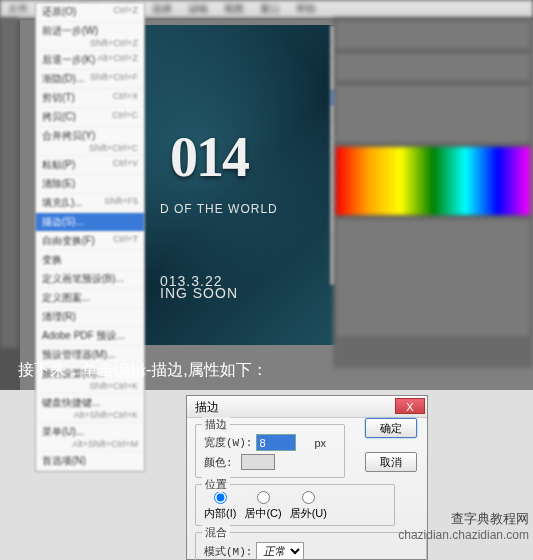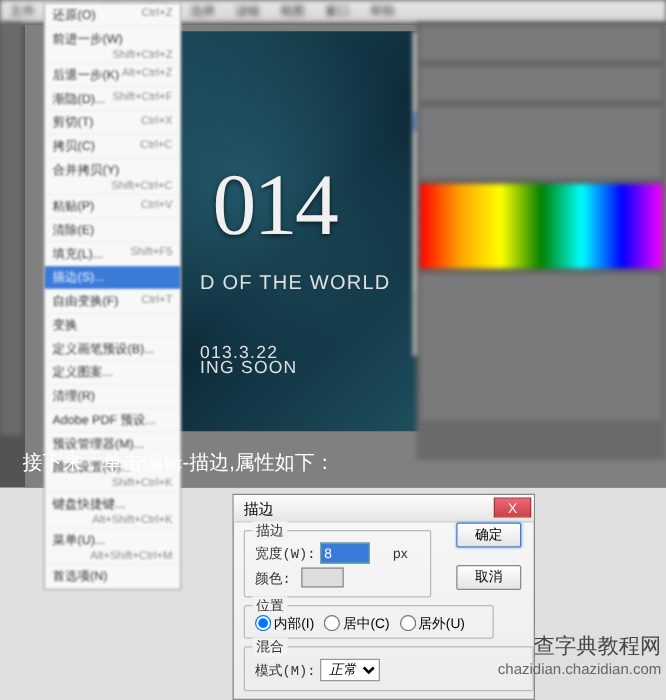--- a/index.html
+++ b/index.html
@@ -13,7 +13,7 @@
 .canvas-area { position: absolute; left: 20px; top: 20px; right: 0; bottom: 0; background: #808080; }
 .artwork { position: absolute; left: 120px; top: 5px; width: 200px; height: 320px; background: linear-gradient(135deg,#1a4858,#0d2a38,#1e4f5e); overflow: hidden; }
 .artwork::before { content:""; position:absolute; inset:0; background: radial-gradient(circle at 30% 40%, rgba(60,140,160,0.4), transparent 60%); }
-.big-text { position: absolute; left: 30px; top: 100px; font-size: 70px; font-weight: normal; color: #f0f0f0; text-shadow: 0 2px 4px rgba(0,0,0,0.6); font-family: Georgia, serif; letter-spacing: -2px; }
+.big-text { position: absolute; left: 30px; top: 100px; font-size: 56px; font-weight: bold; color: #f0f0f0; text-shadow: 0 2px 4px rgba(0,0,0,0.6); font-family: Georgia, serif; letter-spacing: -2px; }
 .sub1 { position: absolute; left: 20px; top: 193px; font-size: 16px; color: #e0e0e0; letter-spacing: 1px; }
 .sub2 { position: absolute; left: 20px; top: 248px; font-size: 14px; color: #e0e0e0; letter-spacing: 1px; }
 .sub3 { position: absolute; left: 20px; top: 260px; font-size: 14px; color: #e0e0e0; letter-spacing: 1px; text-align: right; }

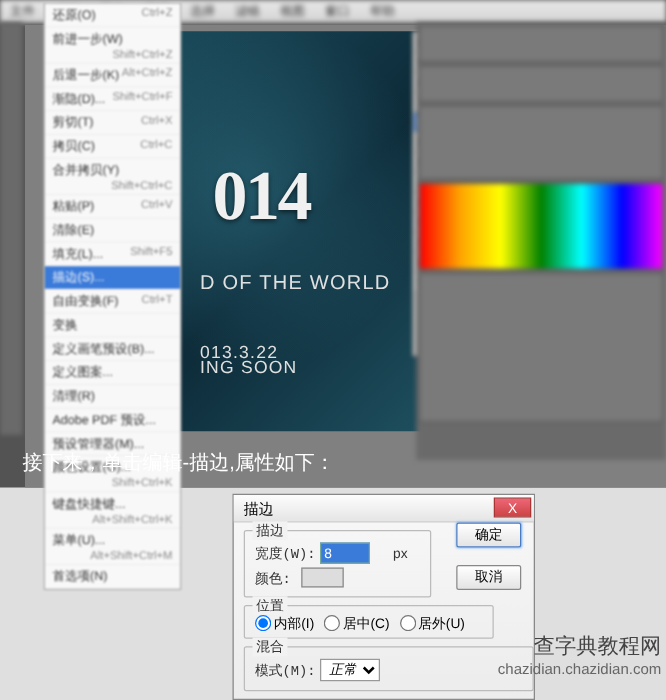--- a/index.html
+++ b/index.html
@@ -14,7 +14,7 @@
 .artwork { position: absolute; left: 120px; top: 5px; width: 200px; height: 320px; background: linear-gradient(135deg,#1a4858,#0d2a38,#1e4f5e); overflow: hidden; }
 .artwork::before { content:""; position:absolute; inset:0; background: radial-gradient(circle at 30% 40%, rgba(60,140,160,0.4), transparent 60%); }
 .big-text { position: absolute; left: 30px; top: 100px; font-size: 56px; font-weight: bold; color: #f0f0f0; text-shadow: 0 2px 4px rgba(0,0,0,0.6); font-family: Georgia, serif; letter-spacing: -2px; }
-.sub1 { position: absolute; left: 20px; top: 193px; font-size: 16px; color: #e0e0e0; letter-spacing: 1px; }
+.sub1 { position: absolute; left: 20px; top: 177px; font-size: 12px; color: #e0e0e0; letter-spacing: 1px; }
 .sub2 { position: absolute; left: 20px; top: 248px; font-size: 14px; color: #e0e0e0; letter-spacing: 1px; }
 .sub3 { position: absolute; left: 20px; top: 260px; font-size: 14px; color: #e0e0e0; letter-spacing: 1px; text-align: right; }
 

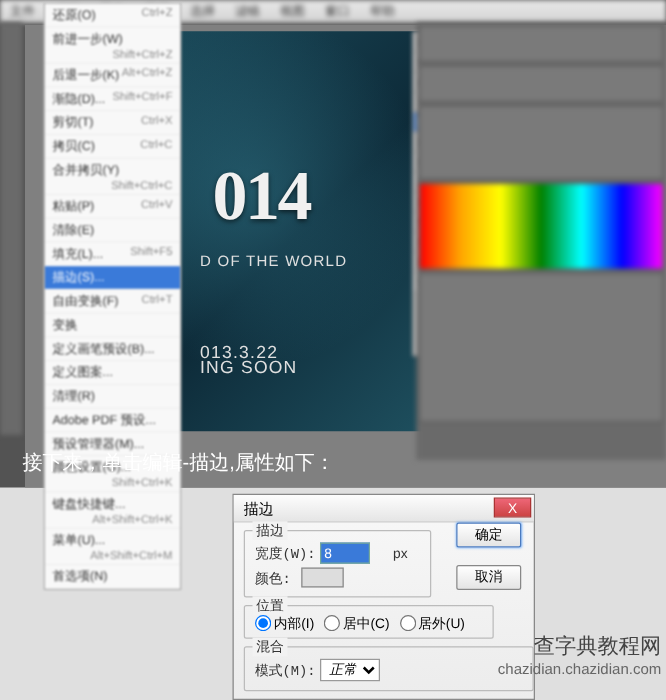--- a/index.html
+++ b/index.html
@@ -44,7 +44,7 @@
 .unit { margin-left: 18px; color: #333; }
 .color-swatch { width: 34px; height: 16px; border: 1px solid #888; background: #ddd; margin-left: 4px; }
 .radio-row { display: flex; gap: 8px; font-size: 11px; }
-.radio-row label { display: flex; align-items: center; gap: 2px; }
+.radio-row label { display: flex; align-items: center; gap: 2px; flex-direction: column; }
 .dlg-btn { position: absolute; right: 10px; width: 52px; height: 20px; background: linear-gradient(#fff,#e4e4e4); border: 1px solid #888; border-radius: 2px; font-size: 11px; text-align: center; line-height: 18px; cursor: pointer; }
 .btn-ok { top: 0; border: 1px solid #4a7abf; box-shadow: 0 0 2px #6af; margin-left: 47px; }
 .btn-cancel { top: 34px; }

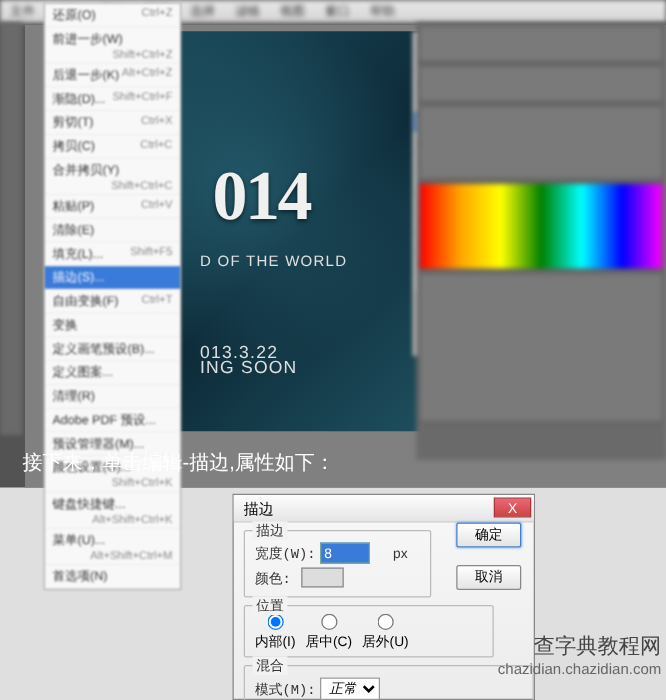--- a/index.html
+++ b/index.html
@@ -52,7 +52,7 @@
 .select { height: 18px; border: 1px solid #999; background: #fff; font-size: 11px; padding: 0 2px; font-style: italic; }
 
 .watermark { position: absolute; right: 4px; bottom: 18px; font-size: 12px; color: #666; text-align: right; z-index: 10; }
-.watermark .cn { font-size: 17px; color: #444; }
+.watermark .cn { font-size: 13px; color: #444; }
 </style>
 </head>
 <body>

